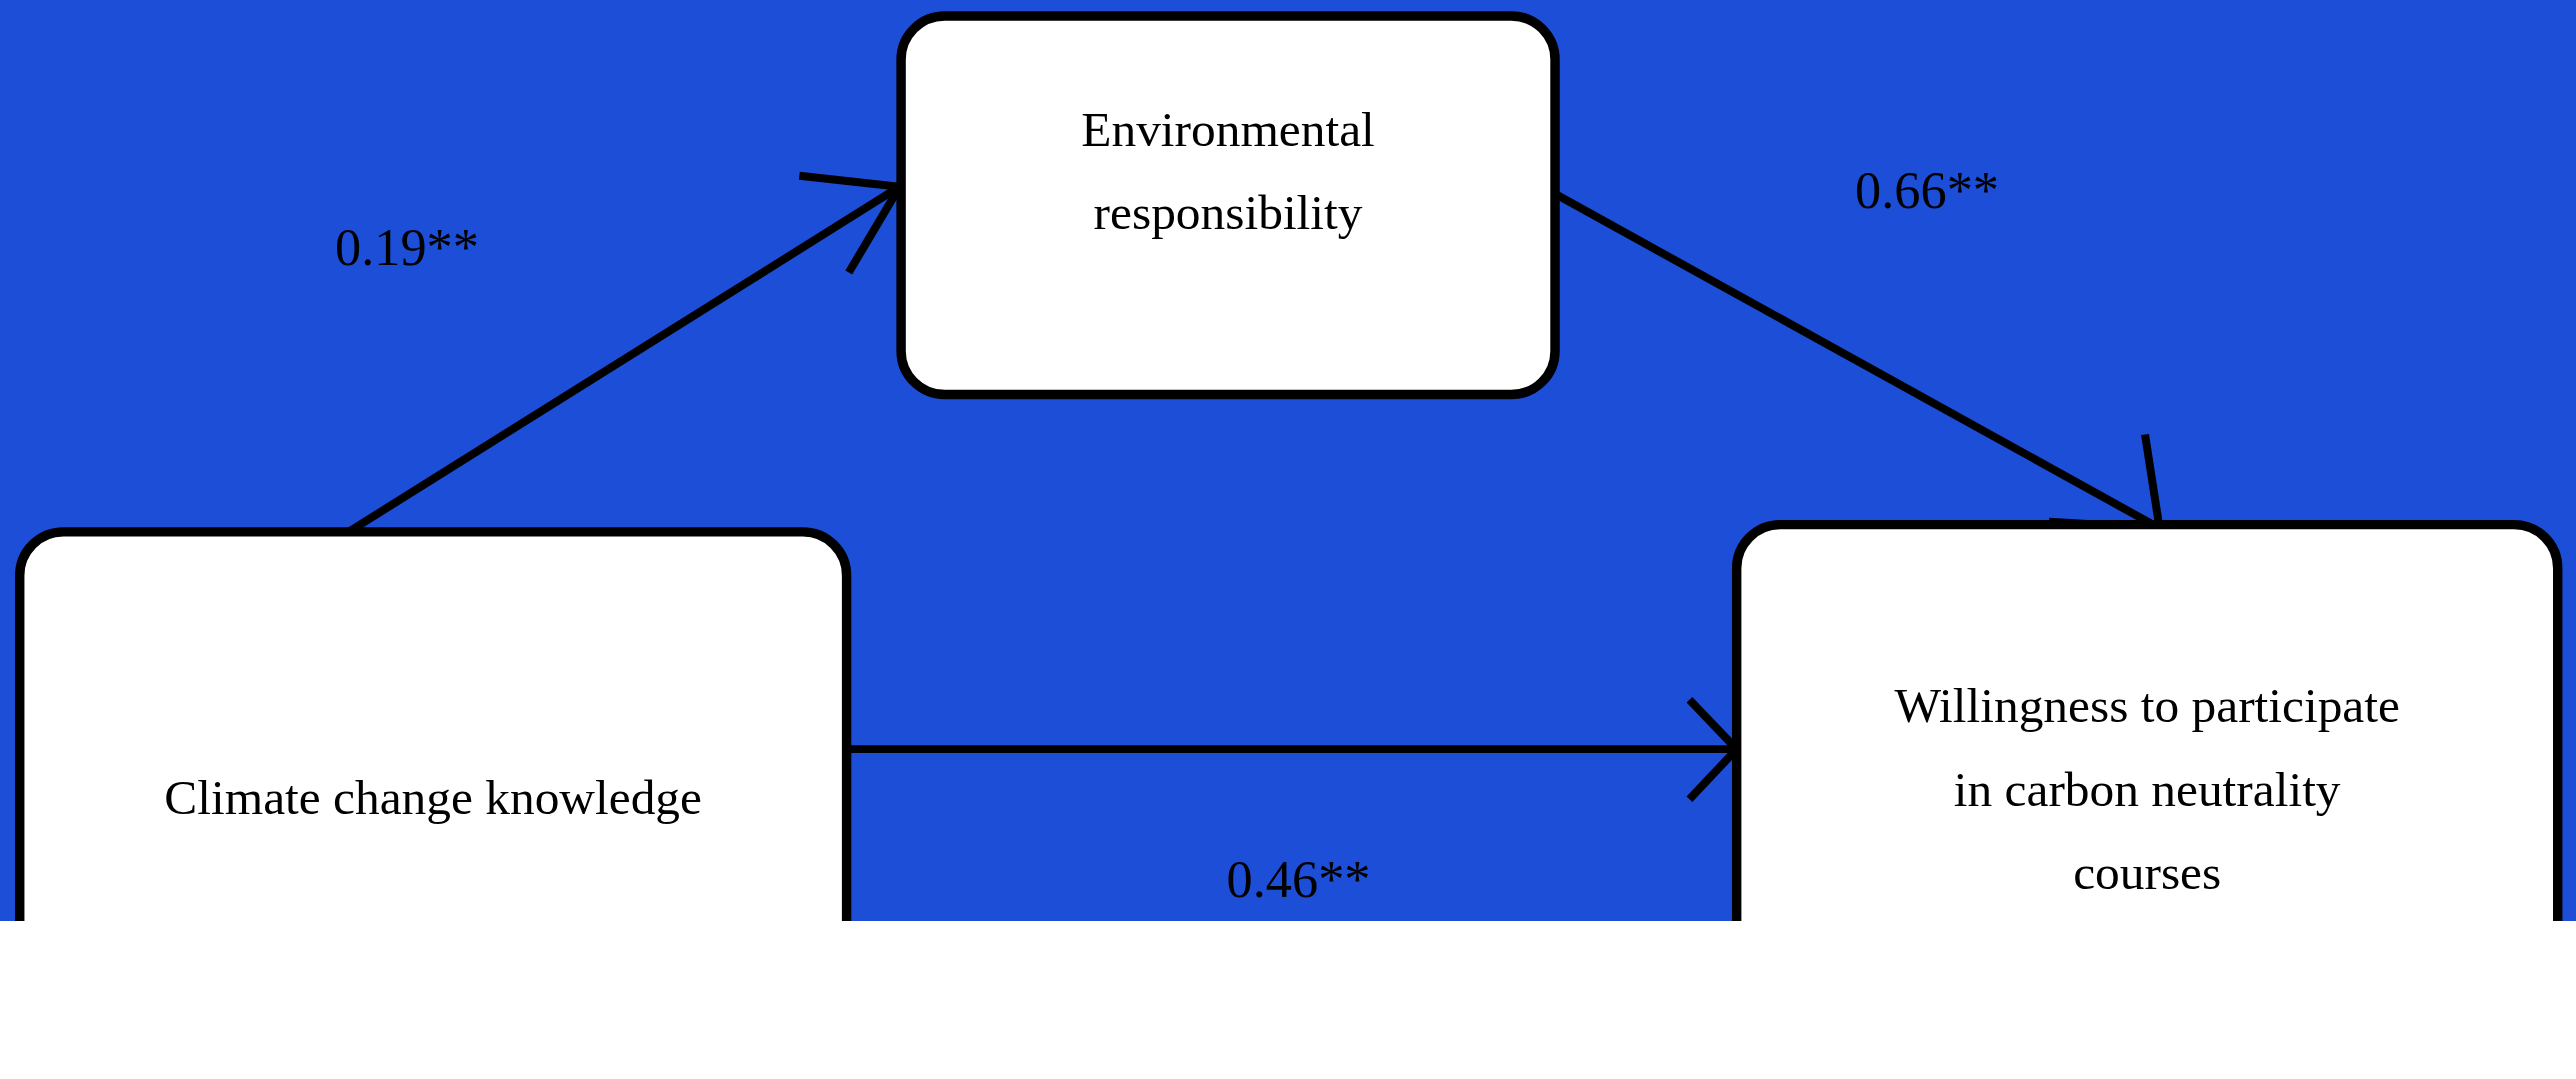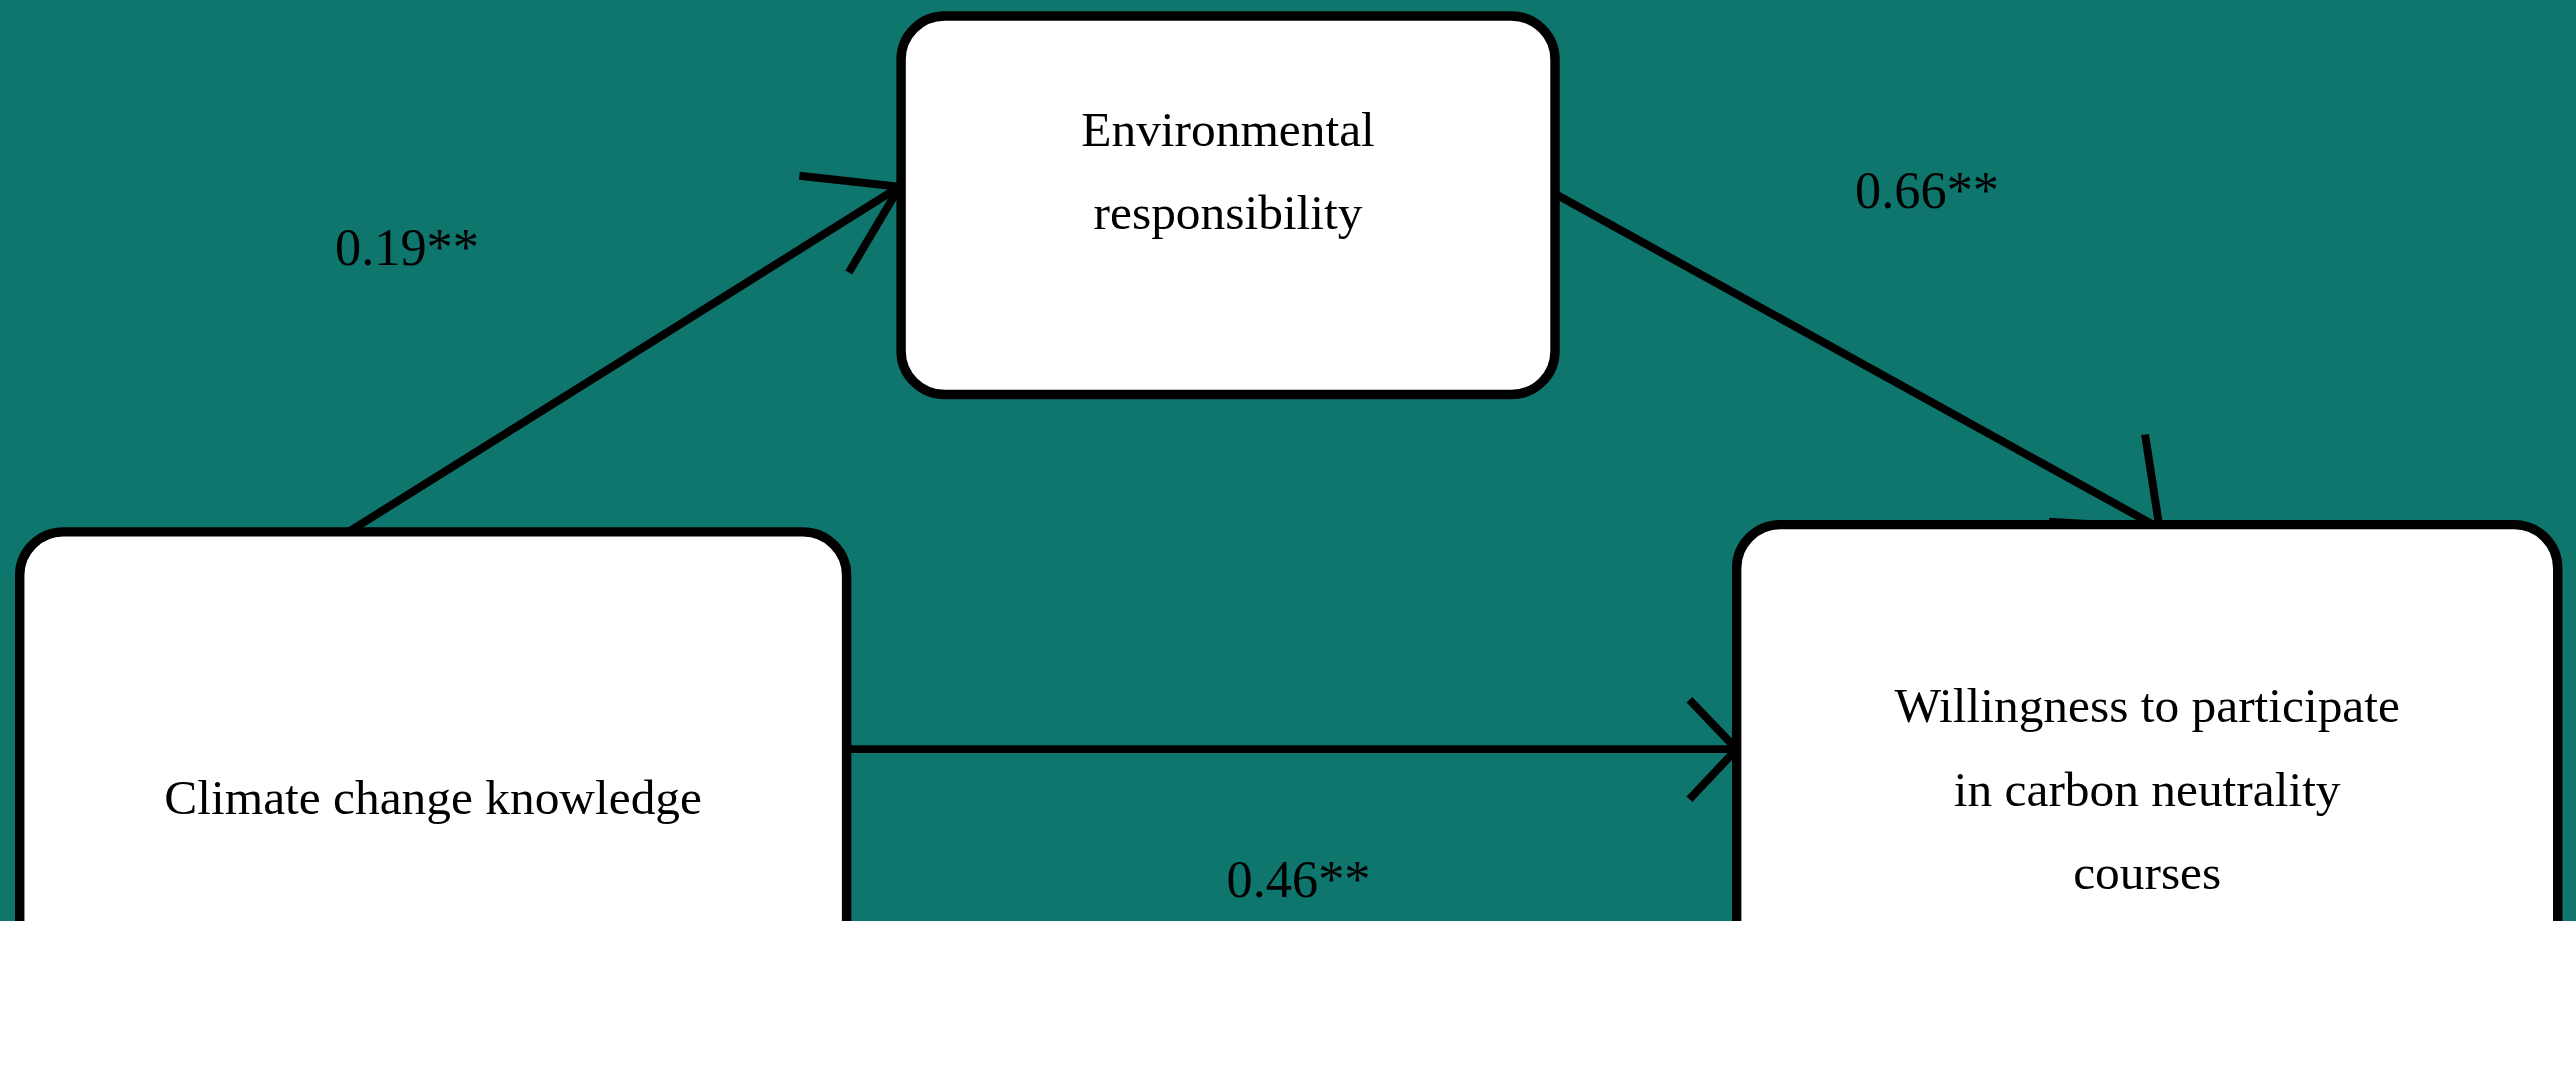--- a/index.html
+++ b/index.html
@@ -15,7 +15,7 @@
     position: relative;
     width: 2576px;
     height: 921px;
-    background: #0f766e;
+    background: #1d4ed8;
     overflow: hidden;
   }
   #diagram-svg {

